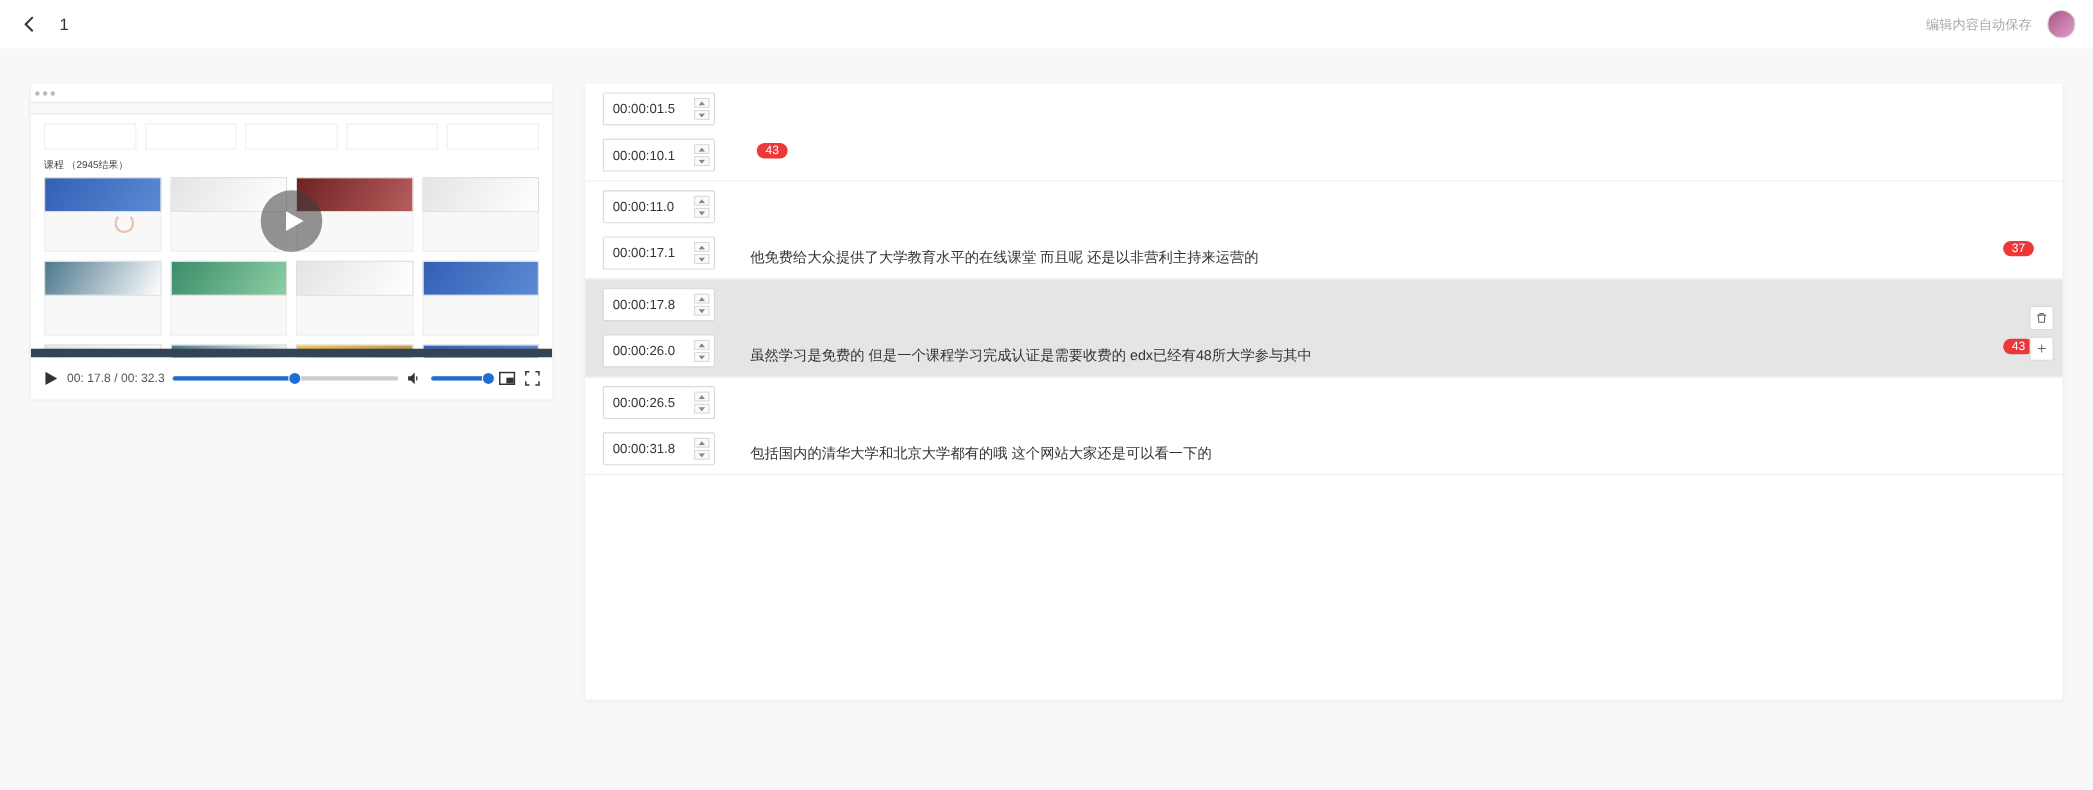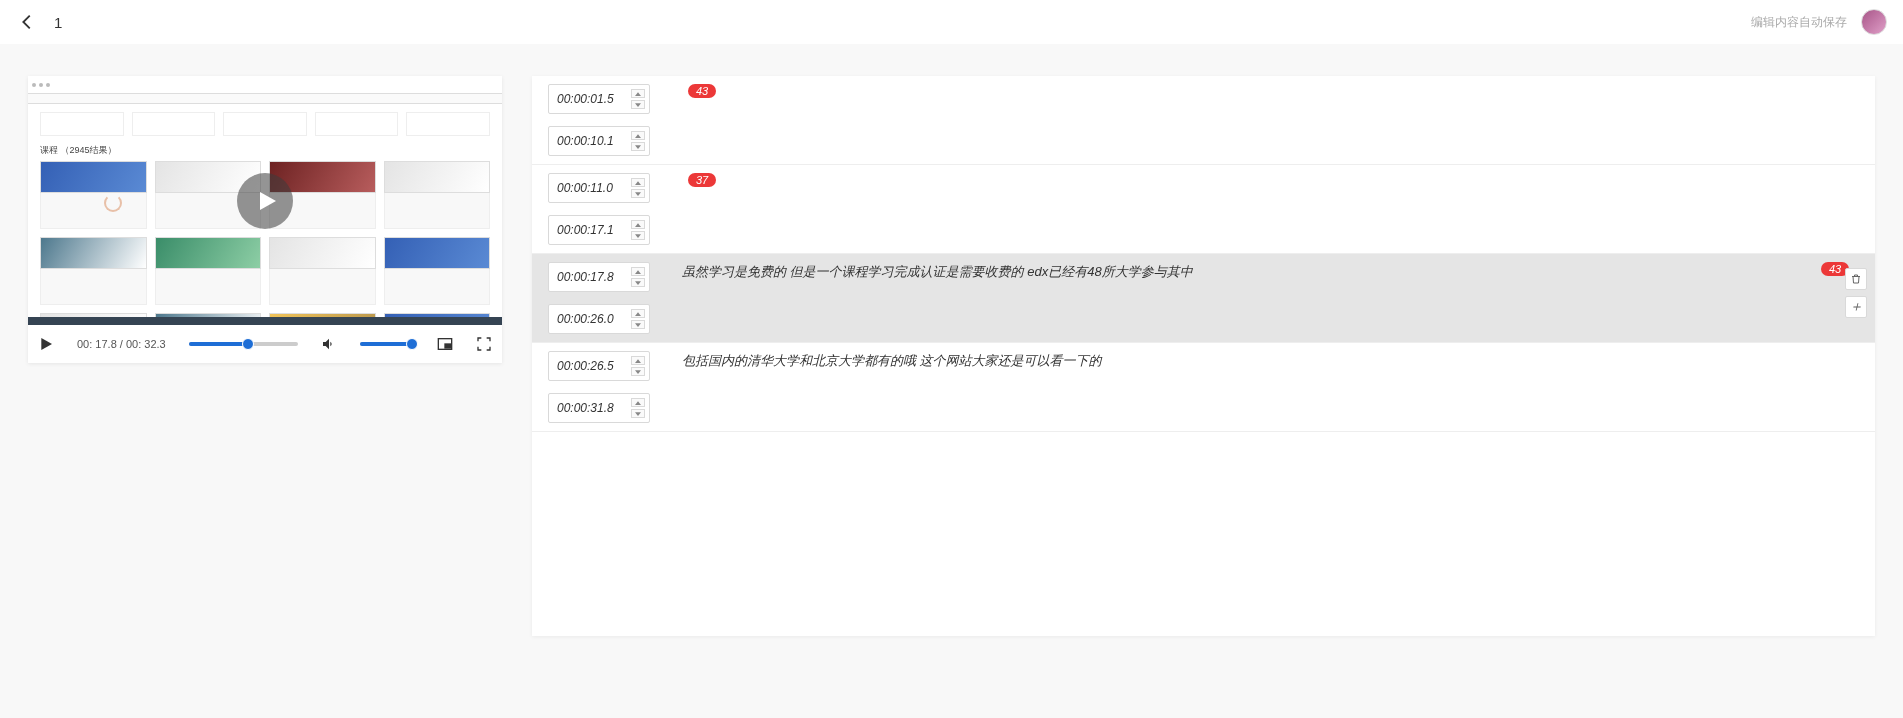--- a/index.html
+++ b/index.html
@@ -50,7 +50,7 @@
     .toolbar-left { display:flex; gap:10px; }
     .btn { padding:6px 14px; border:1px solid #d9d9d9; background:#fff; color:#555; font-size:13px; cursor:pointer; border-radius:2px; }
     .rows { }
-    .row { display:flex; align-items:flex-start; border-bottom:1px solid #eee; padding:8px 0;font-style:italic; }
+    .row { display:flex; align-items:flex-end; border-bottom:1px solid #eee; padding:8px 0; }
     .row.active { background:#e5e5e5; }
     .times-col { width:130px; padding:0 12px 0 16px; display:flex; flex-direction:column; justify-content:center; gap:12px;}
     .time-field { display:flex; align-items:center; justify-content:space-between; border:1px solid #d9d9d9; background:#fff; padding:4px 4px 4px 8px; font-size:12px; border-radius:2px; cursor:text;}

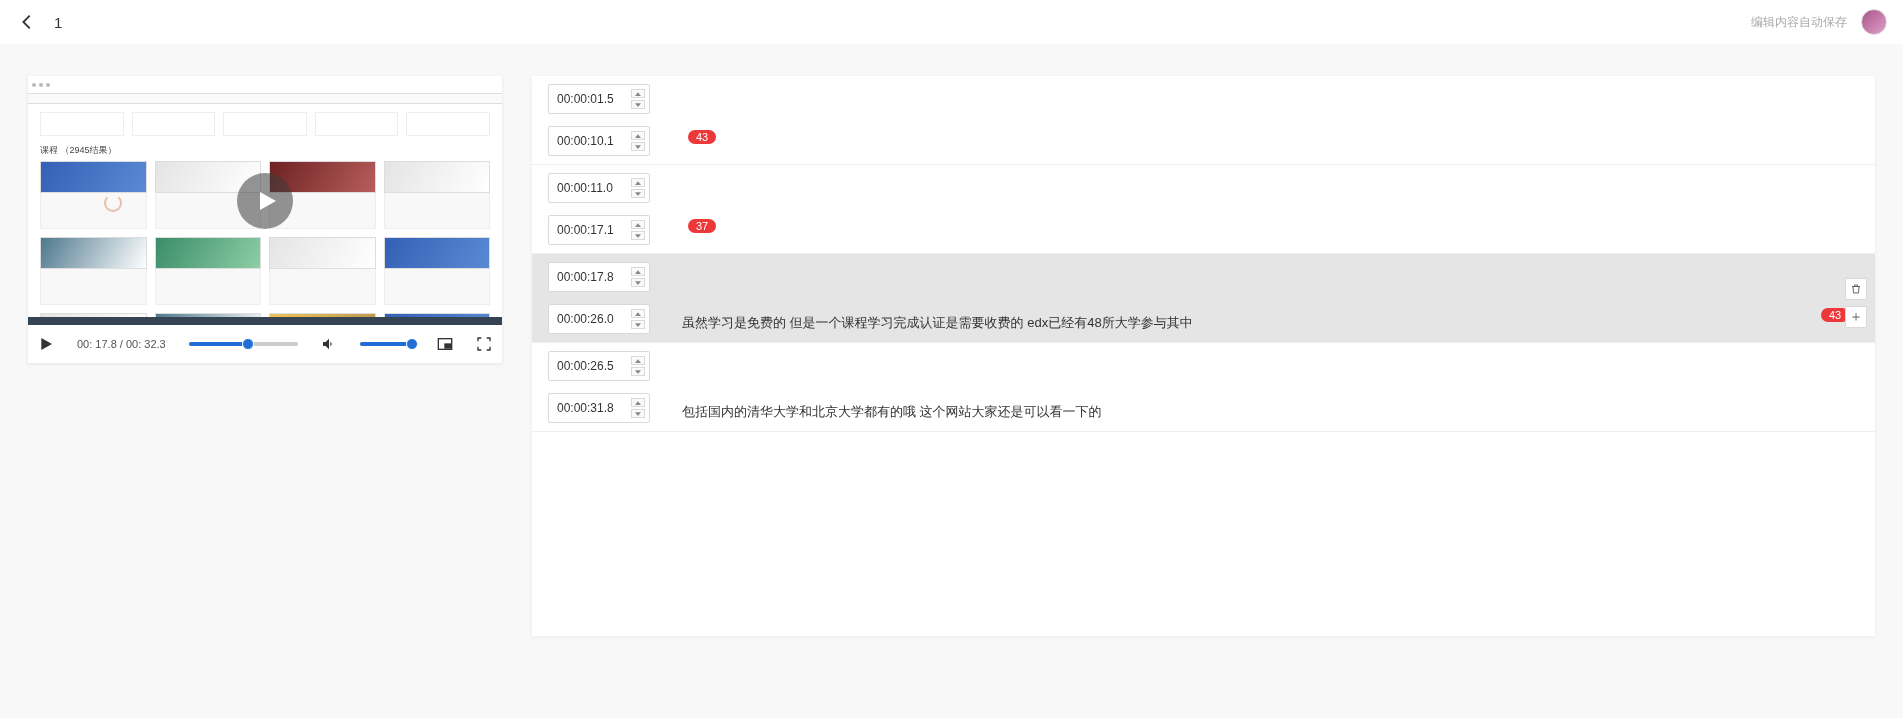--- a/index.html
+++ b/index.html
@@ -265,6 +265,7 @@
         </div>
       </div>
     </div>
+    <div class="text-col">他免费给大众提供了大学教育水平的在线课堂 而且呢 还是以非营利主持来运营的</div>
     <div class="badge-col">
             <span class="badge">37</span>
           </div>

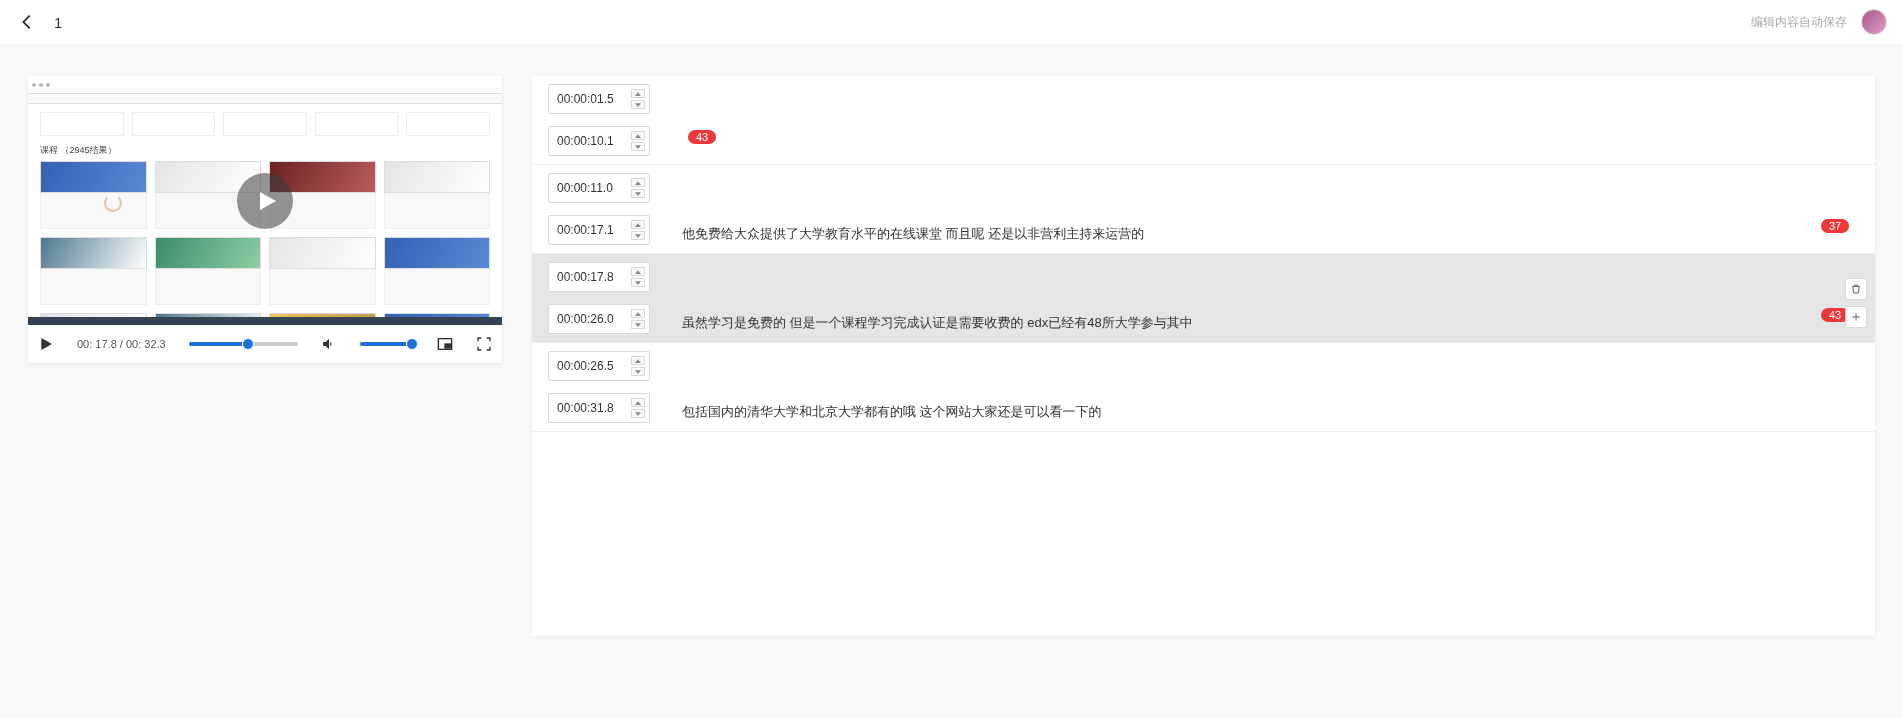--- a/index.html
+++ b/index.html
@@ -37,7 +37,7 @@
     .caption-strip { position:absolute; bottom:6px; left:0; right:0; text-align:center; font-size:10px; color:#fff; text-shadow:0 0 2px #000; }
     .caption-strip span { background:rgba(0,0,0,0.35); padding:1px 4px;}
     .taskbar { height:8px; background:#354453; }
-    .controls { height:38px; display:flex; align-items:center; padding:0 10px; gap:23px; background:#fff;}
+    .controls { height:38px; display:flex; align-items:center; padding:0 10px; gap:7px; background:#fff;}
     .ctl-icon { cursor:pointer; color:#444; display:flex; align-items:center; }
     .time-txt { font-size:11px; color:#555; white-space:nowrap;}
     .slider { position:relative; height:4px; background:#ccc; border-radius:2px; cursor:pointer; }

